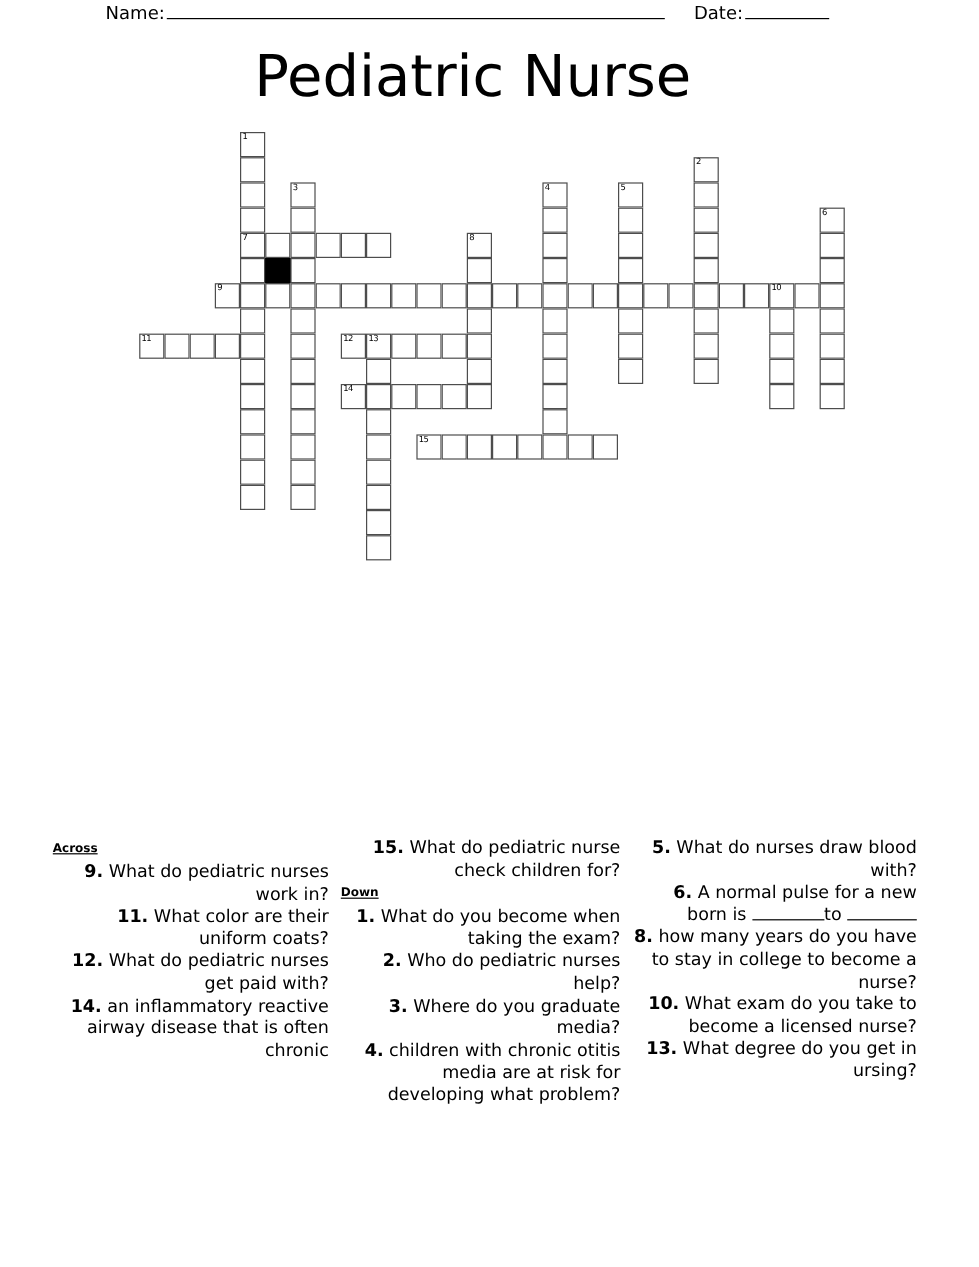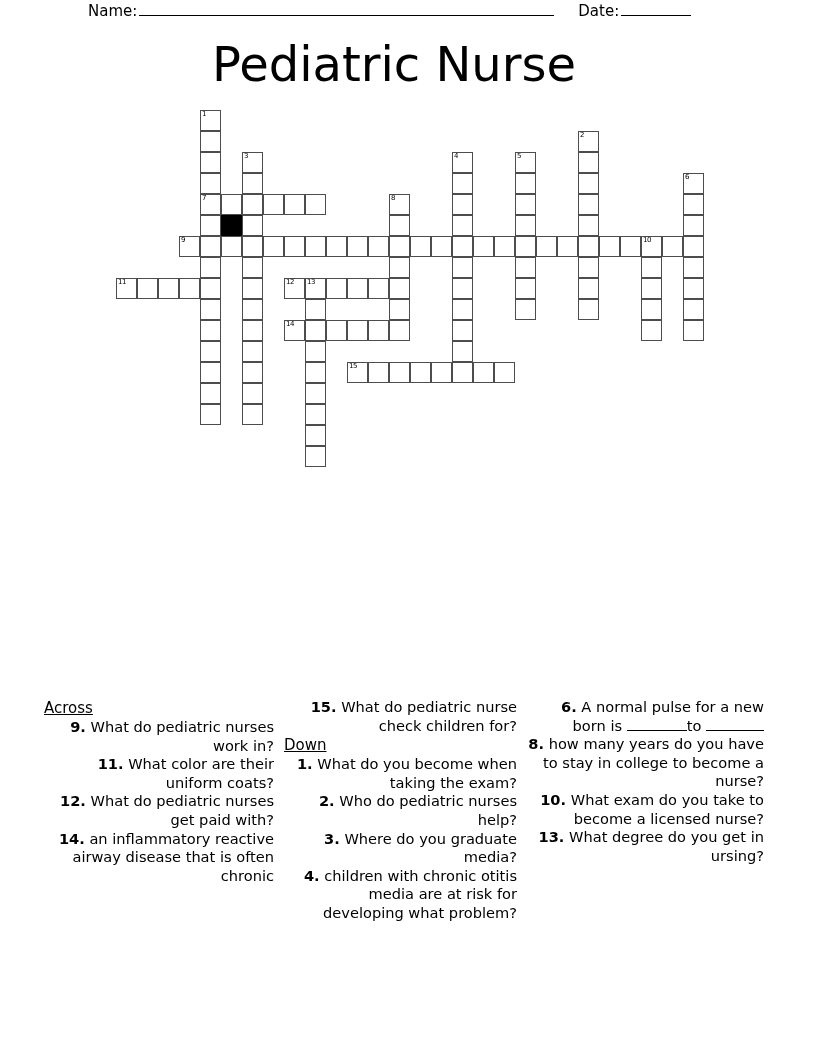--- a/index.html
+++ b/index.html
@@ -102,9 +102,9 @@
   .clue-col.col2 { width: 243px; }
   .clue-col.col3 { width: 247px; }
   .section-head {
-    font-weight: normal;
+    font-weight: bold;
     text-decoration: underline;
-    font-size: 15px;
+    font-size: 10px;
     line-height: 20px;
     display: block;
   }

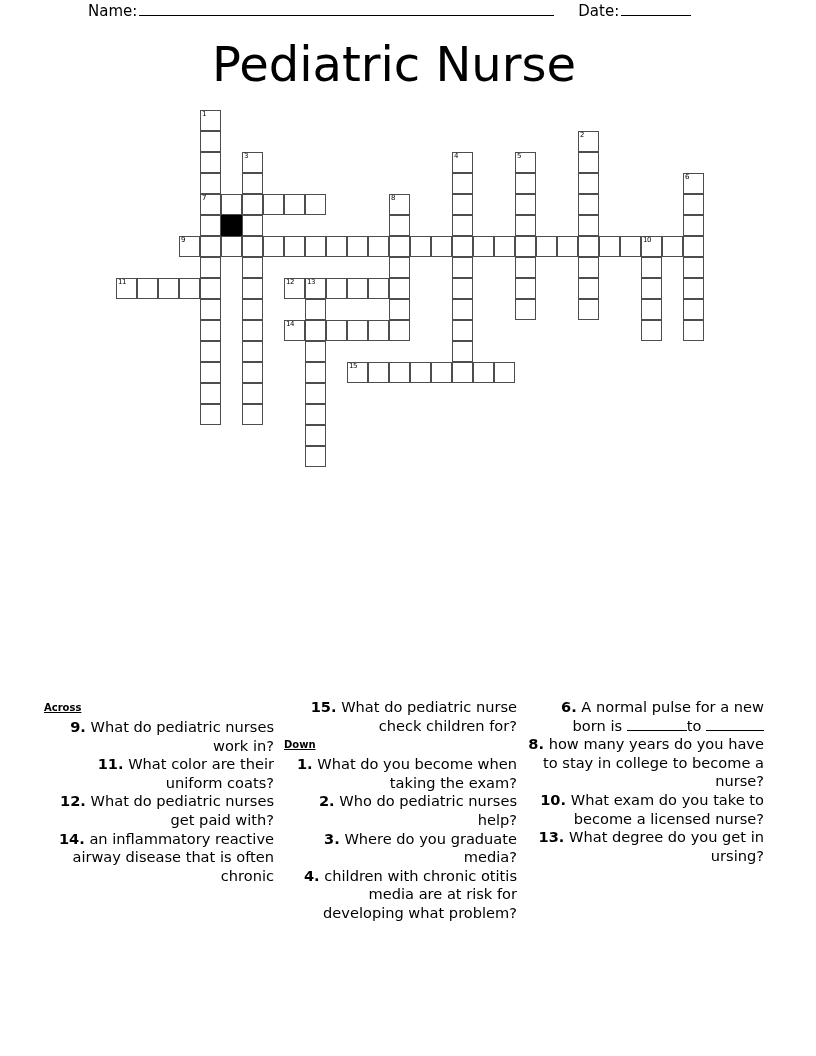--- a/index.html
+++ b/index.html
@@ -316,6 +316,7 @@
   </div>
 
   <div class="clue-col col3">
+    <span class="clue"><span class="num">5.</span> <span>What do nurses draw blood with?</span></span>
     <span class="clue"><span class="num">6.</span> <span>A normal pulse for a new born is </span><span class="blank-fill"></span><span>to</span> <span class="blank-fill short"></span></span>
     <span class="clue"><span class="num">8.</span> <span>how many years do you have to stay in college to become a nurse?</span></span>
     <span class="clue"><span class="num">10.</span> <span>What exam do you take to become a licensed nurse?</span></span>

